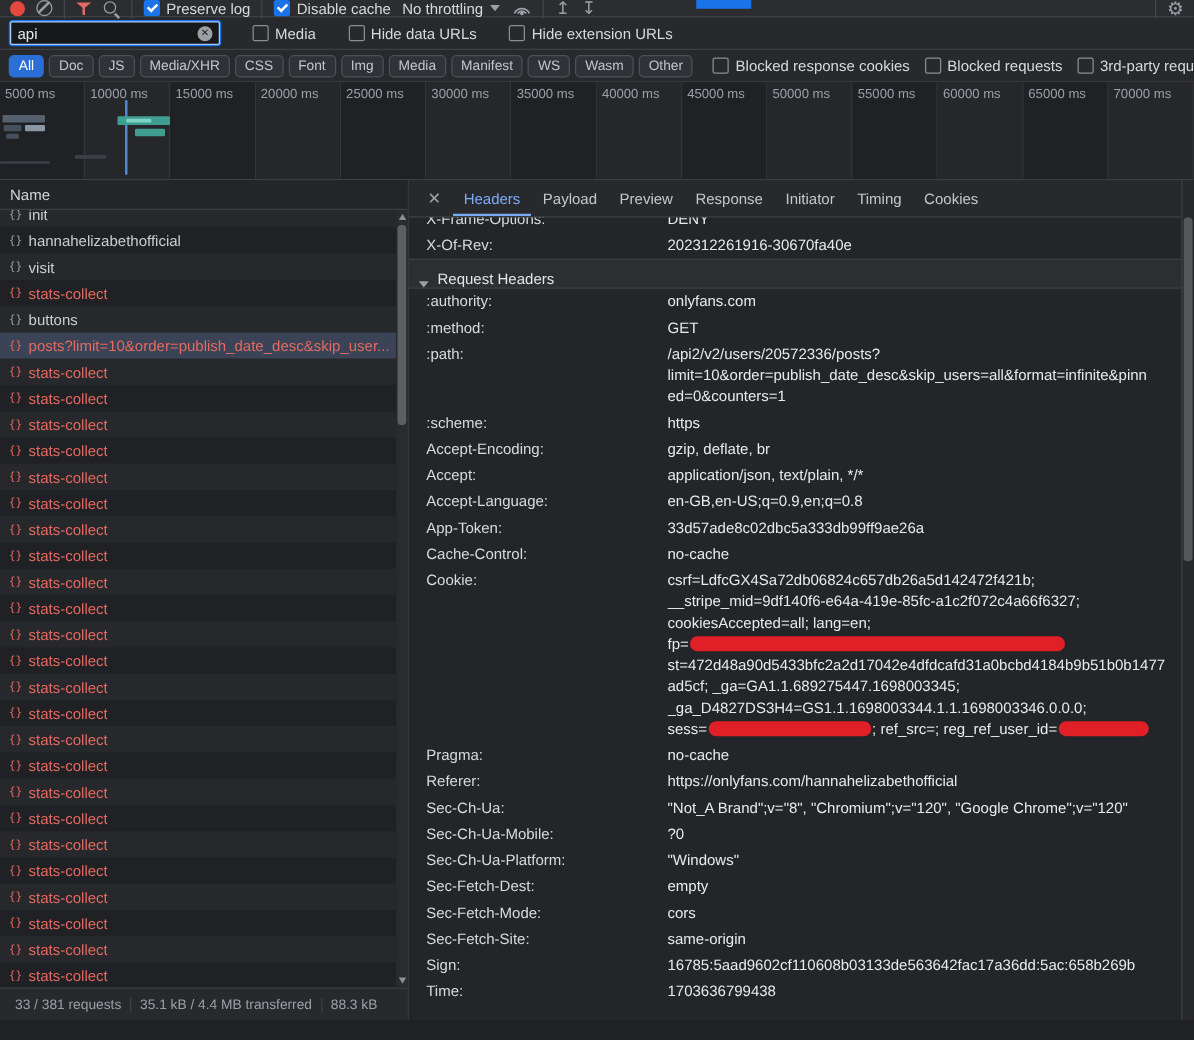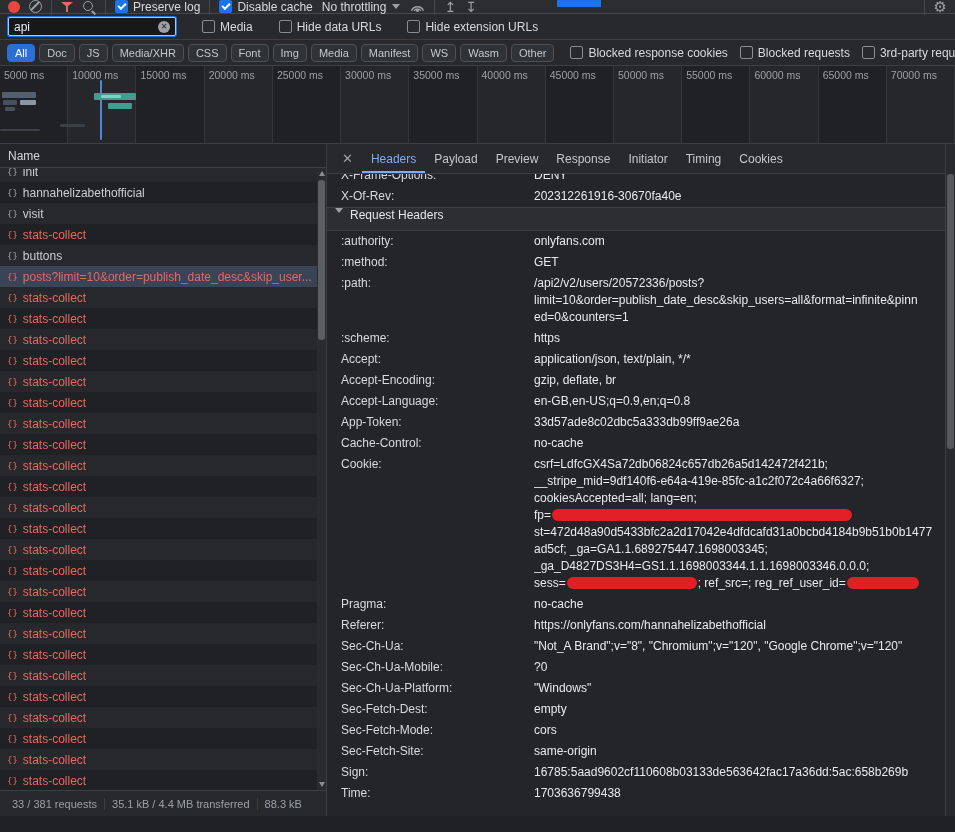--- a/index.html
+++ b/index.html
@@ -87,7 +87,7 @@
   .hdr-name{width:193px;flex:none;color:#d7dade}
   .hdr-value{flex:1;color:#e8eaed;white-space:nowrap;overflow:hidden;min-width:0}
   .hdr-line{white-space:nowrap}
-  .section-head{height:24px;display:flex;align-items:flex-start;gap:7px;padding-left:8px;background:#2c2e32;border-top:1px solid #3c4043;border-bottom:1px solid #3c4043;color:#e3e5e8;cursor:pointer}
+  .section-head{height:24px;display:flex;align-items:flex-end;gap:7px;padding-left:8px;background:#2c2e32;border-top:1px solid #3c4043;border-bottom:1px solid #3c4043;color:#e3e5e8;cursor:pointer}
   .tri{border-left:4px solid transparent;border-right:4px solid transparent;border-top:5px solid #9aa0a6;flex:none}
   .redacted{display:inline-block;height:12px;background:#e11f26;border-radius:7px;vertical-align:-2px;margin:0 1px}
   .right-scroll{width:10px;flex:none;background:#28292c;position:relative;border-left:1px solid #3c4043}

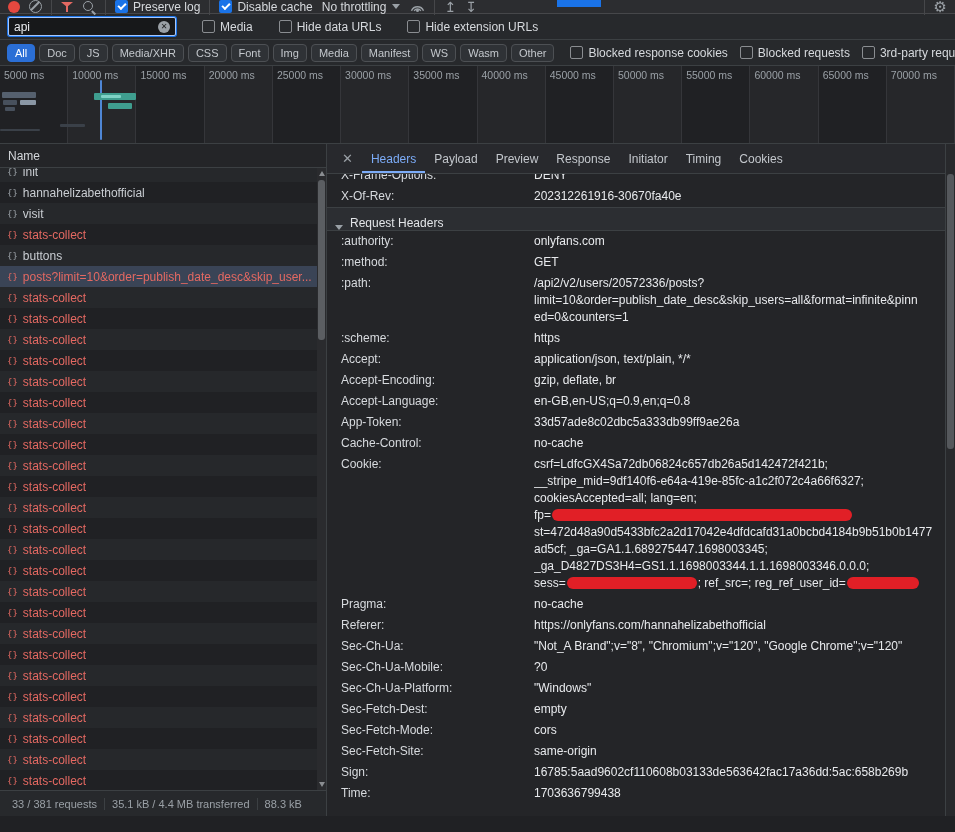--- a/index.html
+++ b/index.html
@@ -428,12 +428,12 @@
             <span class="hdr-value">https</span>
           </div>
           <div class="hdr-row">
+            <span class="hdr-name">Accept-Encoding:</span>
+            <span class="hdr-value">gzip, deflate, br</span>
+          </div>
+          <div class="hdr-row">
             <span class="hdr-name">Accept:</span>
             <span class="hdr-value">application/json, text/plain, */*</span>
-          </div>
-          <div class="hdr-row">
-            <span class="hdr-name">Accept-Encoding:</span>
-            <span class="hdr-value">gzip, deflate, br</span>
           </div>
           <div class="hdr-row">
             <span class="hdr-name">Accept-Language:</span>

